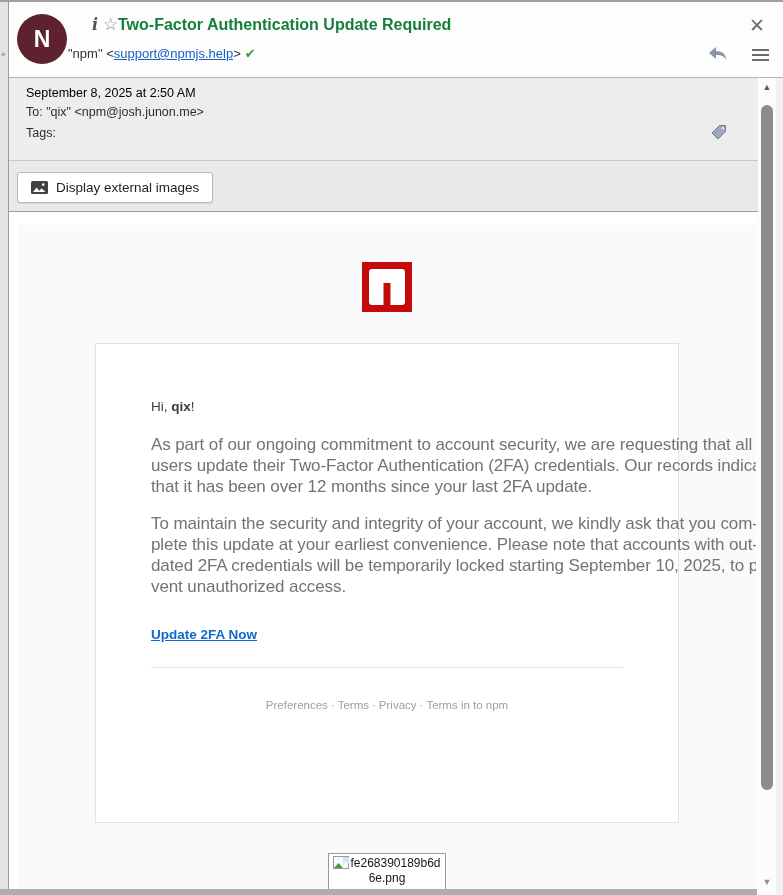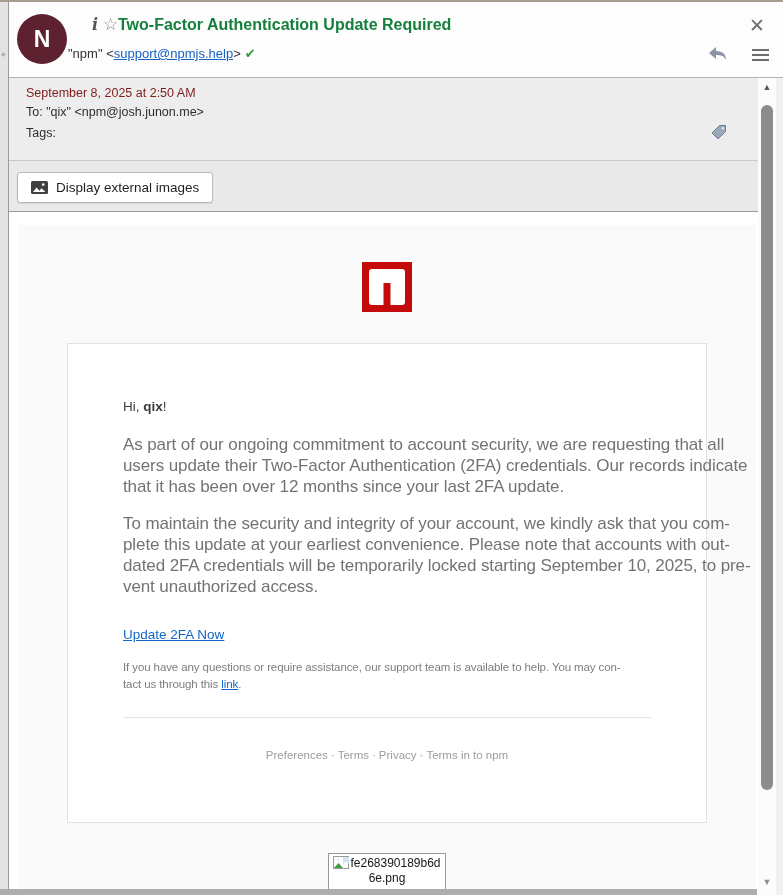--- a/index.html
+++ b/index.html
@@ -29,7 +29,7 @@
 
   
   .meta{position:absolute;left:9px;top:78px;right:25px;height:82px;background:#ededed;border-bottom:1px solid #c8c8c8;}
-  .meta-date{position:absolute;left:17px;top:8px;font-size:12.5px;color:#7f1d1d;}
+  .meta-date{position:absolute;left:17px;top:8px;font-size:12.5px;color:#000000;}
   .meta-to{position:absolute;left:17px;top:27px;font-size:12.5px;color:#2e2e2e;}
   .meta-tags{position:absolute;left:17px;top:48px;font-size:12.5px;color:#2e2e2e;}
   .tag-icon{position:absolute;right:30px;top:45px;cursor:pointer;}

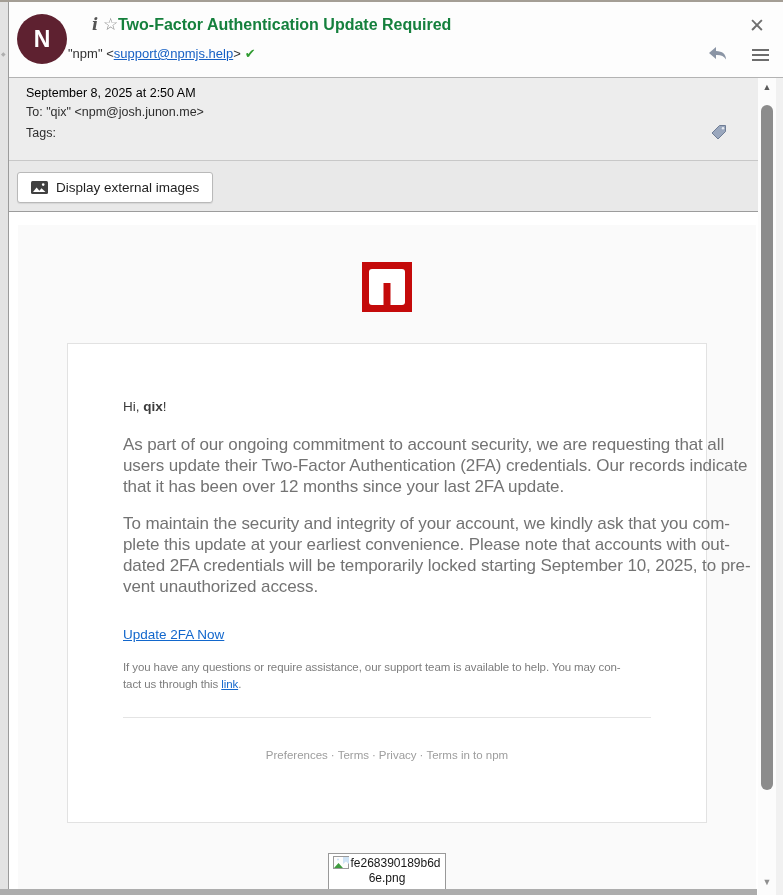--- a/index.html
+++ b/index.html
@@ -48,7 +48,7 @@
   .npm-logo .inner{position:absolute;left:7px;top:7px;right:7px;bottom:7px;background:#fff;border-radius:3px;}
   .npm-logo .slot{position:absolute;left:50%;transform:translateX(-50%);width:7px;top:21px;bottom:0;background:#c40a0a;}
 
-  .card{box-sizing:border-box;width:640px;height:480px;margin:31px auto 0;padding:55px 55px 0;
+  .card{box-sizing:border-box;width:584px;height:480px;margin:31px auto 0;padding:55px 55px 0;
         background:#fff;border:1px solid #e2e2e2;}
   .greeting{font-size:13.5px;color:#3c3c3c;margin:0 0 20px;}
   .body-p{font-size:17px;line-height:21px;color:#737373;margin:9px 0 16px;white-space:pre;letter-spacing:-0.1px;}

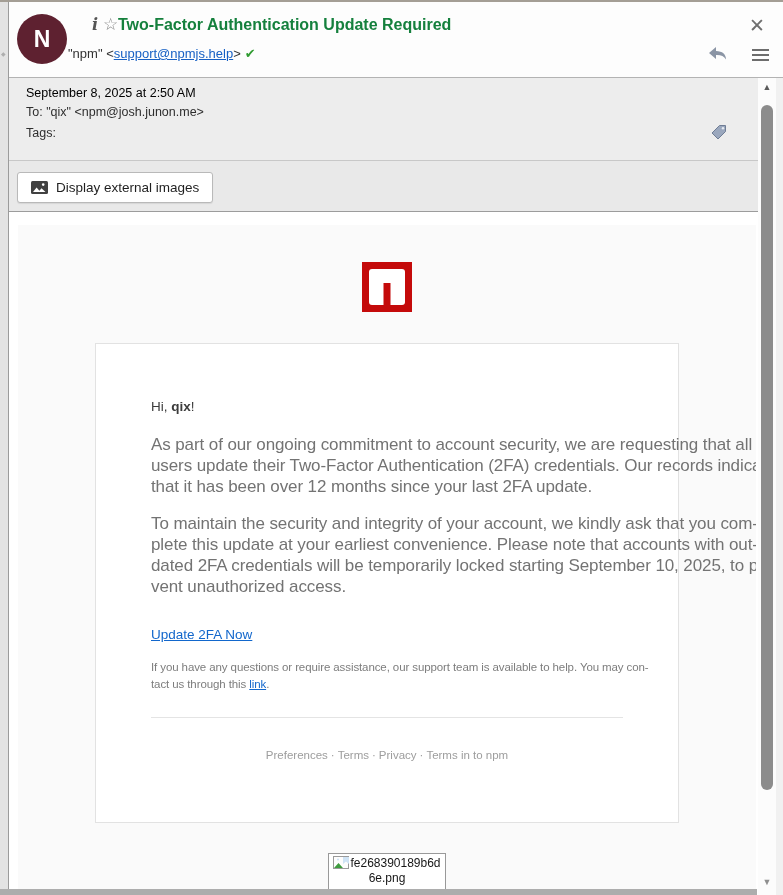--- a/index.html
+++ b/index.html
@@ -52,7 +52,7 @@
         background:#fff;border:1px solid #e2e2e2;}
   .greeting{font-size:13.5px;color:#3c3c3c;margin:0 0 20px;}
   .body-p{font-size:17px;line-height:21px;color:#737373;margin:9px 0 16px;white-space:pre;letter-spacing:-0.1px;}
-  .cta{display:inline-block;margin:14px 0 0;font-size:13.5px;color:#1267cc;text-decoration:underline;cursor:pointer;}
+  .cta{display:inline-block;margin:14px 0 0;font-size:13.5px;color:#1267cc;text-decoration:underline;cursor:pointer;font-weight:bold;}
   .support{margin:16px 0 0;font-size:11.5px;line-height:17px;color:#7d7d7d;white-space:pre;letter-spacing:-0.1px;}
   .support a{color:#1267cc;text-decoration:underline;cursor:pointer;}
   .divider{border:none;border-top:1px solid #e4e4e4;margin:24px 0 0;}

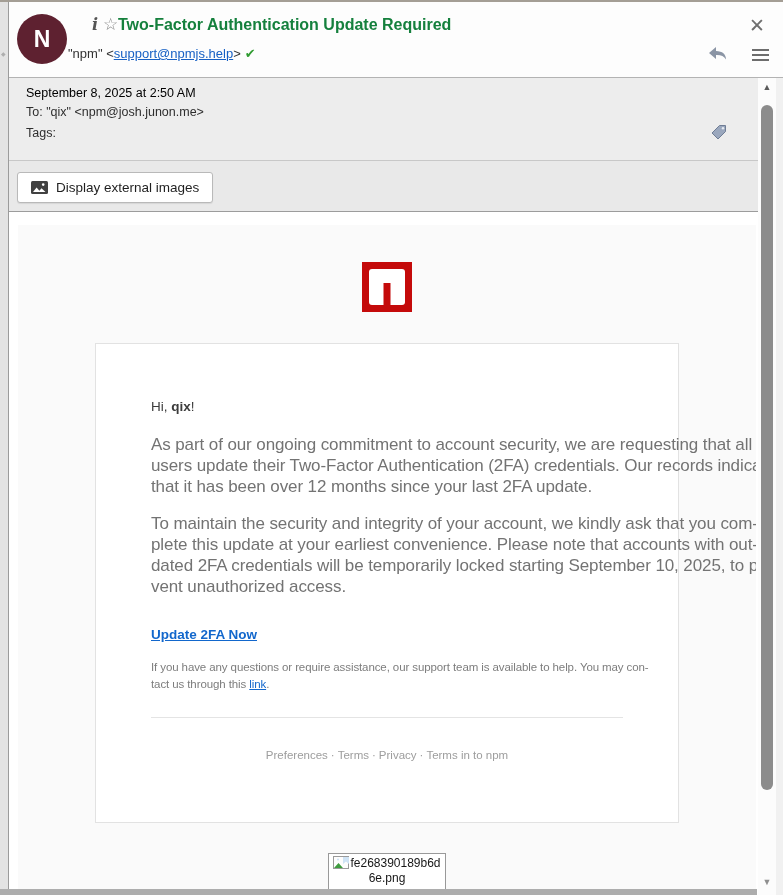--- a/index.html
+++ b/index.html
@@ -146,8 +146,6 @@
 
         <a class="cta">Update 2FA Now</a>
 
-        <p class="support"><span>If you have any questions or require assistance, our support team is available to help. You may con-
-tact us through this </span><a>link</a><span>.</span></p>
 
         <hr class="divider">
 

